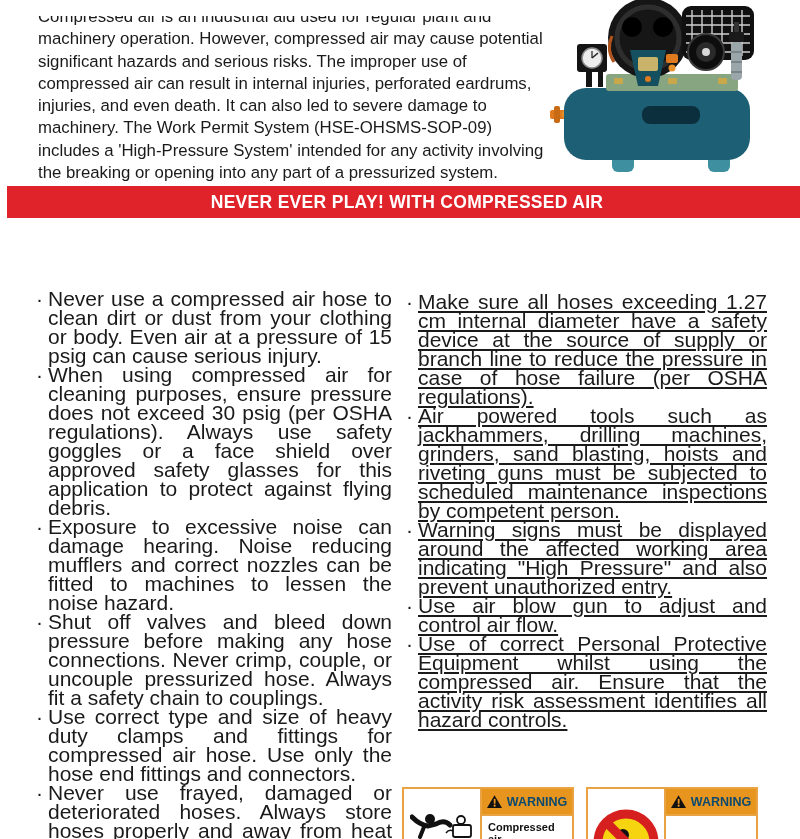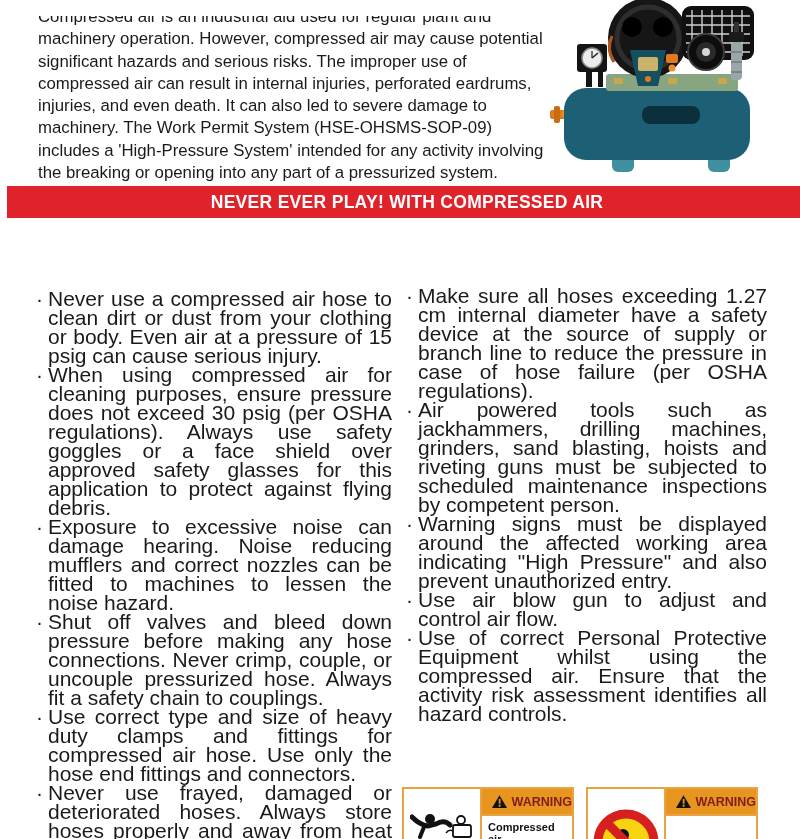--- a/index.html
+++ b/index.html
@@ -59,7 +59,7 @@
     position: absolute; left: 1px; top: 0;
   }
   .col-left  { position: absolute; top: 289px; left: 35px;  width: 357px; height: 550px; overflow: hidden; }
-  .col-right { position: absolute; top: 286px; left: 405px; width: 362px; }
+  .col-right { position: absolute; top: 292px; left: 405px; width: 362px; text-decoration: underline; }
 
   
   .labels-strip {

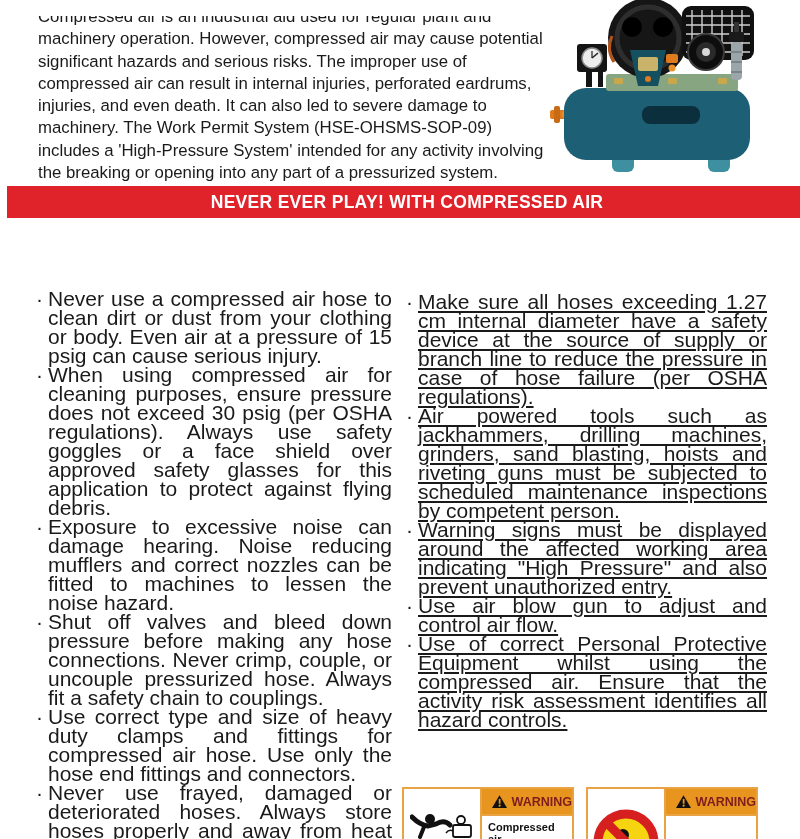--- a/index.html
+++ b/index.html
@@ -86,8 +86,8 @@
   .wlabel .whdr {
     background: #E8951F;
     height: 25px; flex: none;
-    display: flex; align-items: center; justify-content: flex-end; gap: 5px;
-    font-weight: bold; font-size: 12.5px; color: #7f1d1d;
+    display: flex; align-items: center; justify-content: center; gap: 5px;
+    font-weight: bold; font-size: 12.5px; color: #0c4a6e;
     border-bottom: 2px solid #E9A343;
   }
   .wlabel .wcap {

